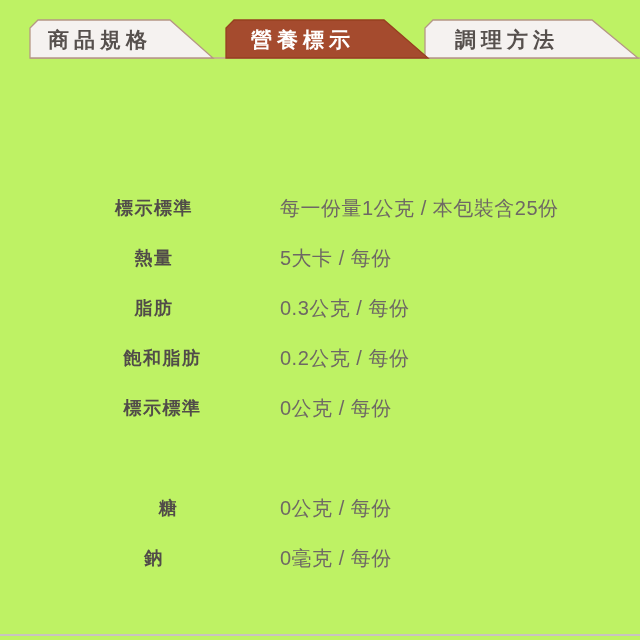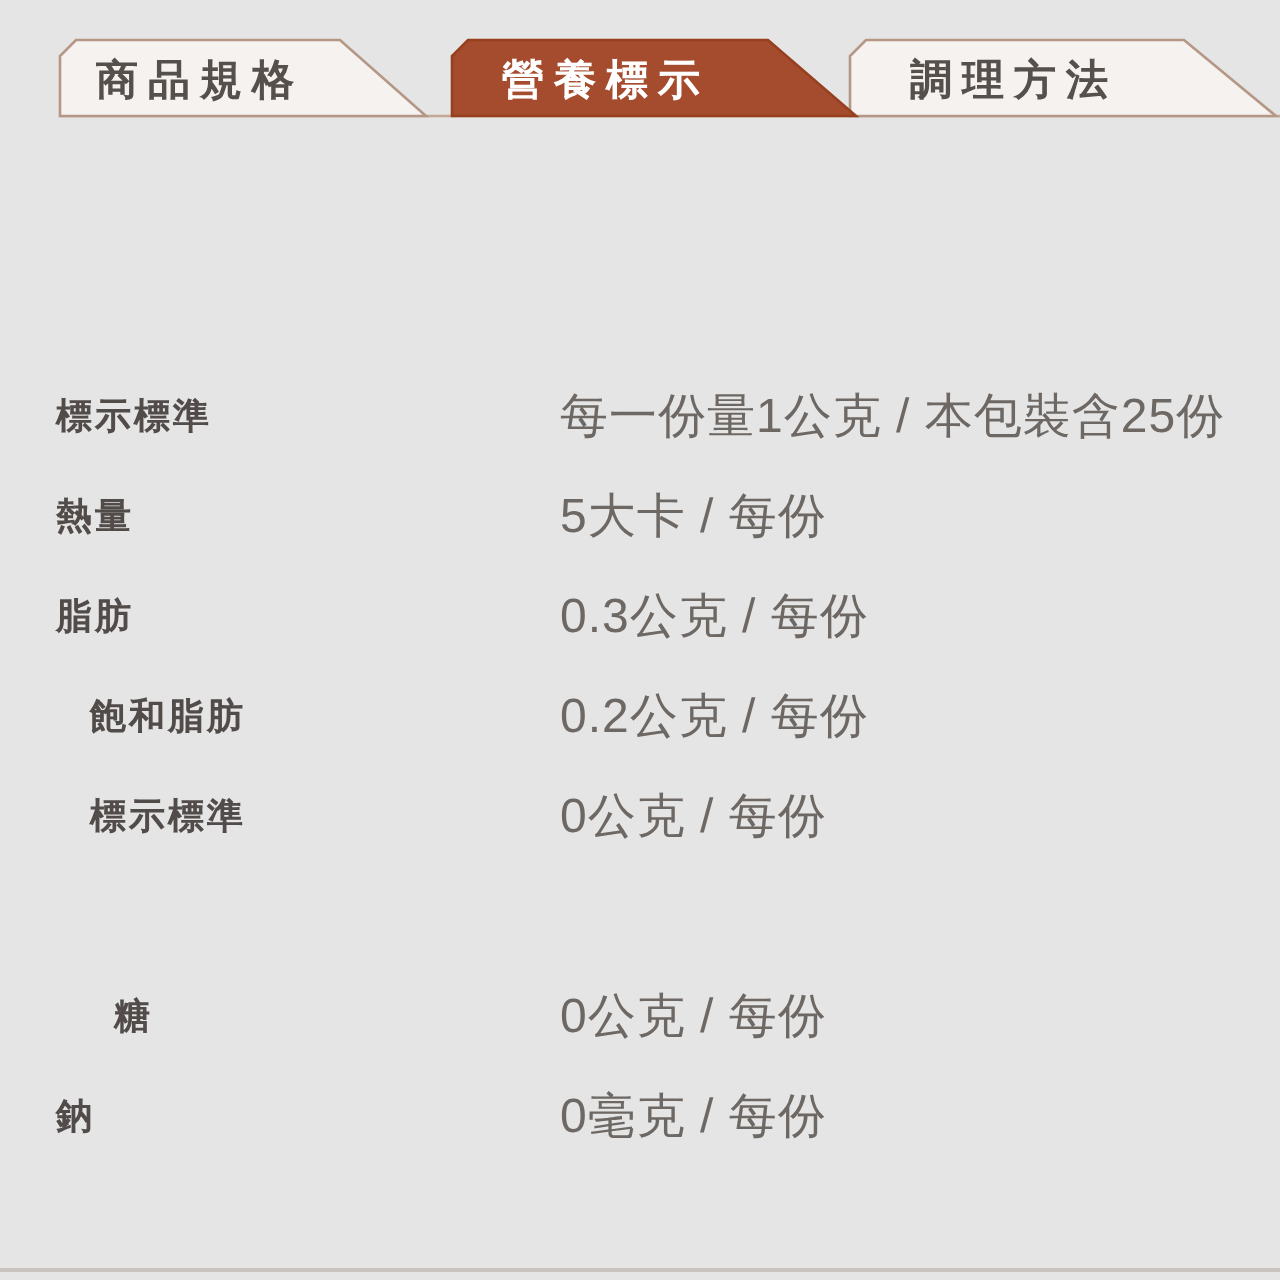--- a/index.html
+++ b/index.html
@@ -12,7 +12,7 @@
     position: relative;
     width: 640px;
     height: 640px;
-    background: #e5e5e5;
+    background: #bef264;
     overflow: hidden;
   }
   

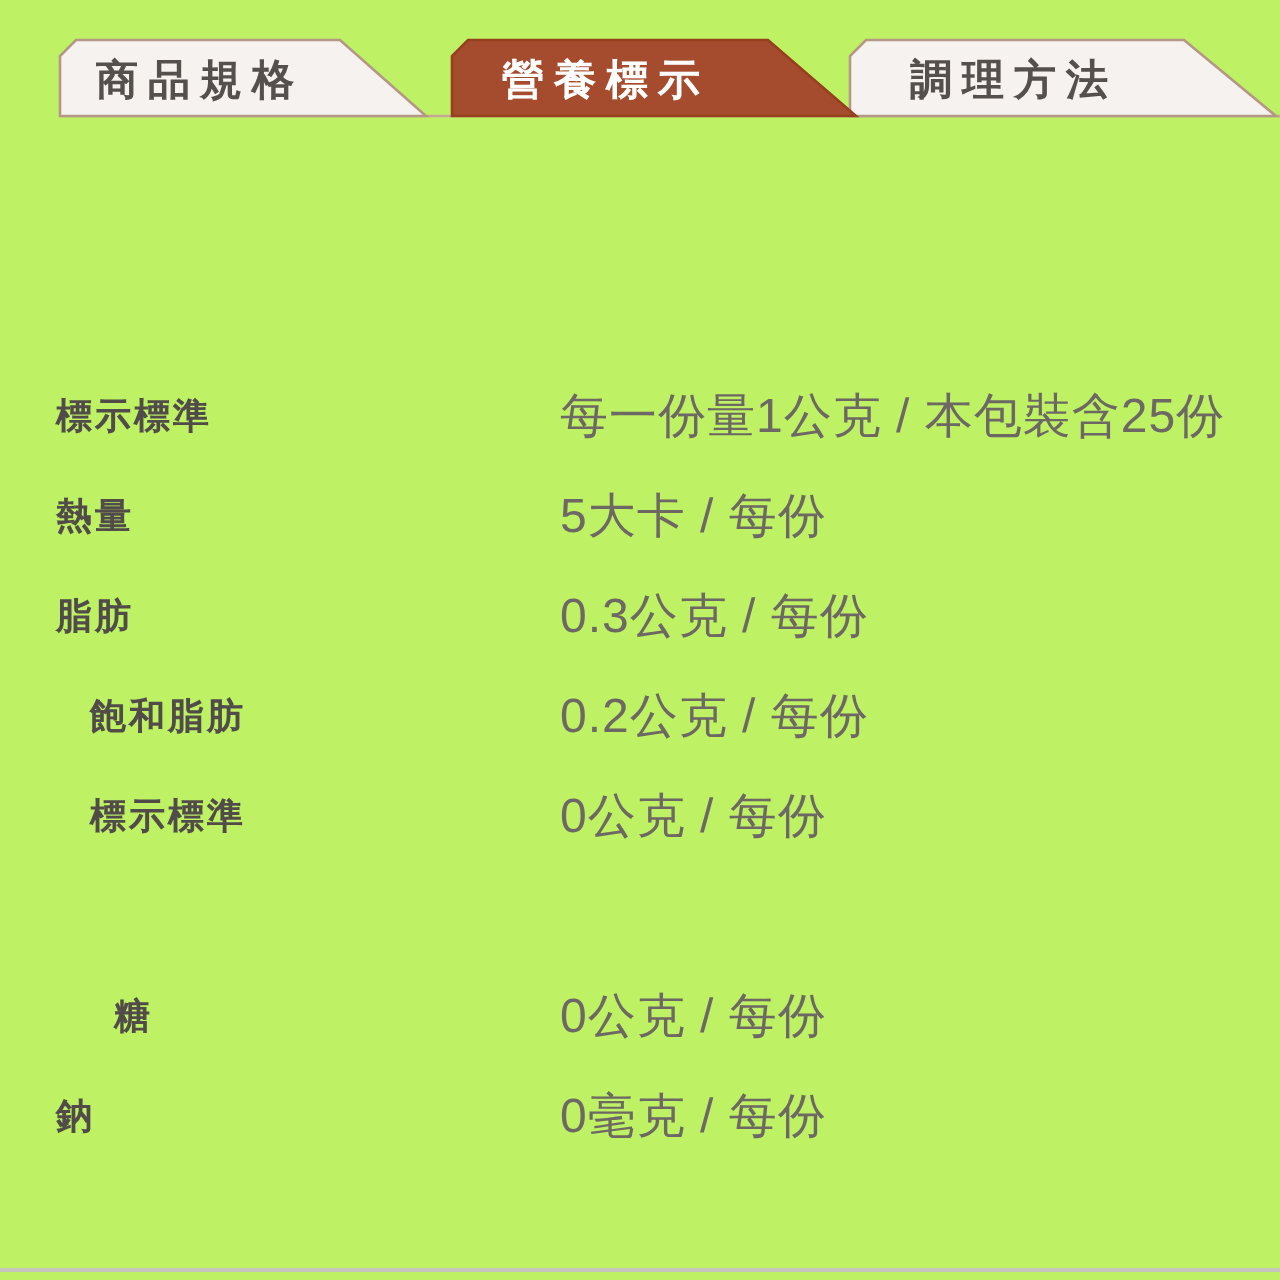--- a/index.html
+++ b/index.html
@@ -51,6 +51,7 @@
     color: #514c49;
     letter-spacing: 1.5px;
     box-sizing: border-box;
+    text-align: center;
   }
   .nrow .nlabel.indent-1 { padding-left: 17px; font-family: Liberation Mono, monospace; }
   .nrow .nlabel.indent-2 { padding-left: 29px; }

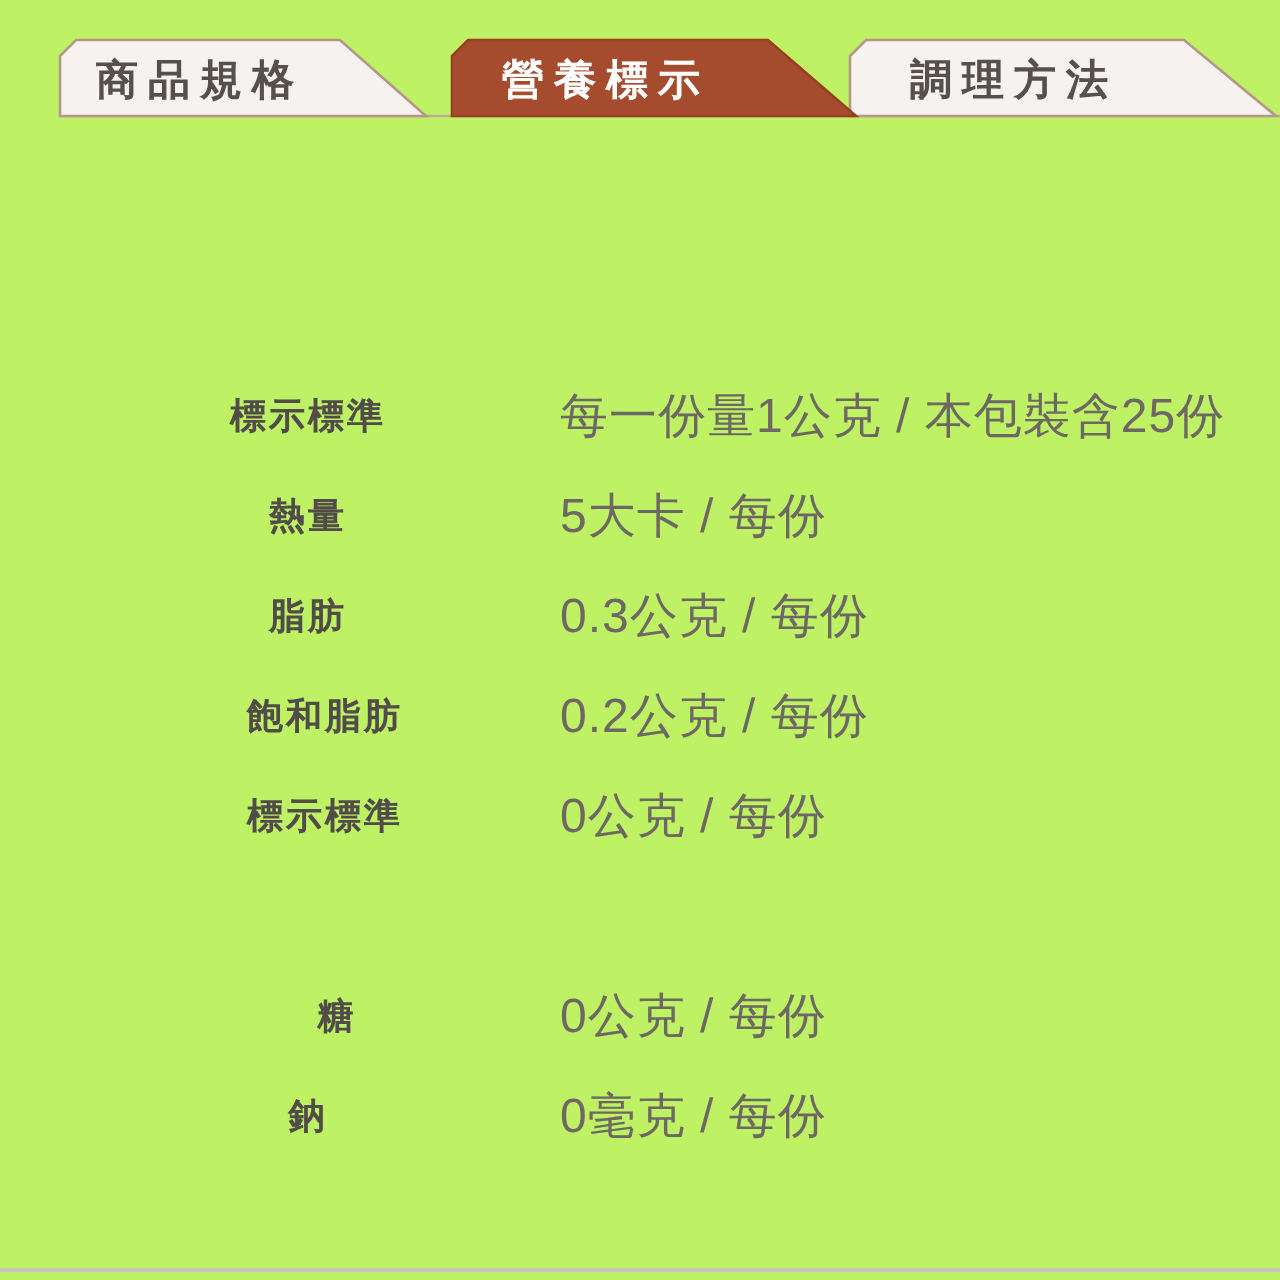--- a/index.html
+++ b/index.html
@@ -56,7 +56,7 @@
   .nrow .nlabel.indent-1 { padding-left: 17px; font-family: Liberation Mono, monospace; }
   .nrow .nlabel.indent-2 { padding-left: 29px; }
   .nrow .nvalue {
-    font-size: 24px;
+    font-size: 20px;
     font-weight: 400;
     color: #6e6864;
     letter-spacing: 0.5px;

